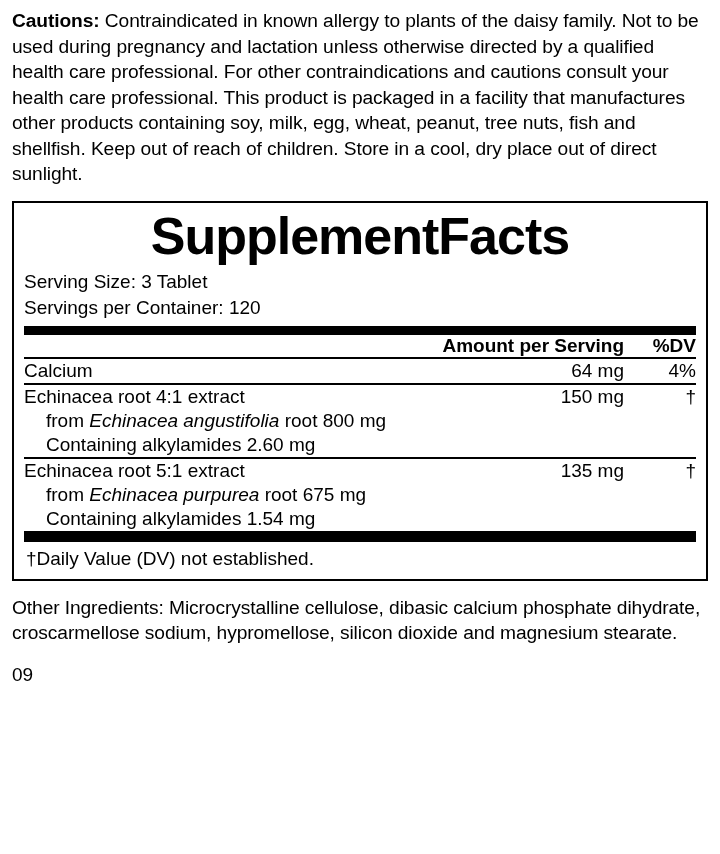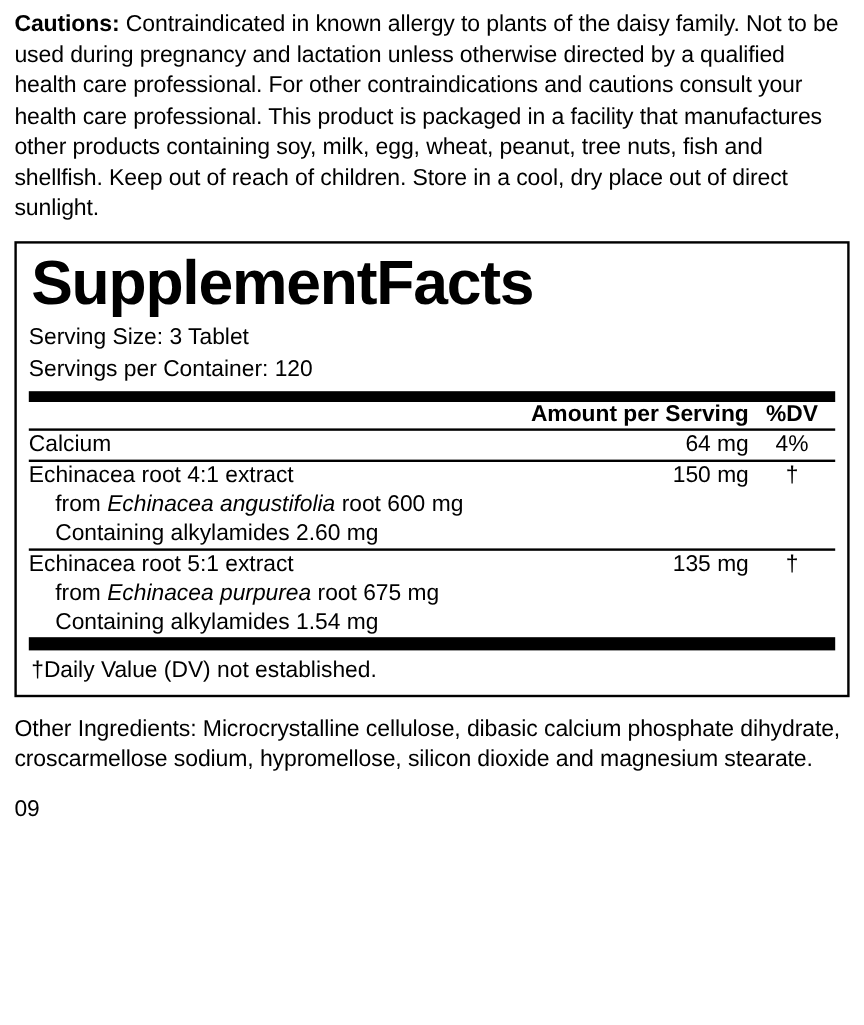--- a/index.html
+++ b/index.html
@@ -43,7 +43,7 @@
   }
   .sf-title {
     display: flex;
-    justify-content: flex-start;
+    justify-content: center;
     align-items: baseline;
     font-size: 52px;
     font-weight: bold;

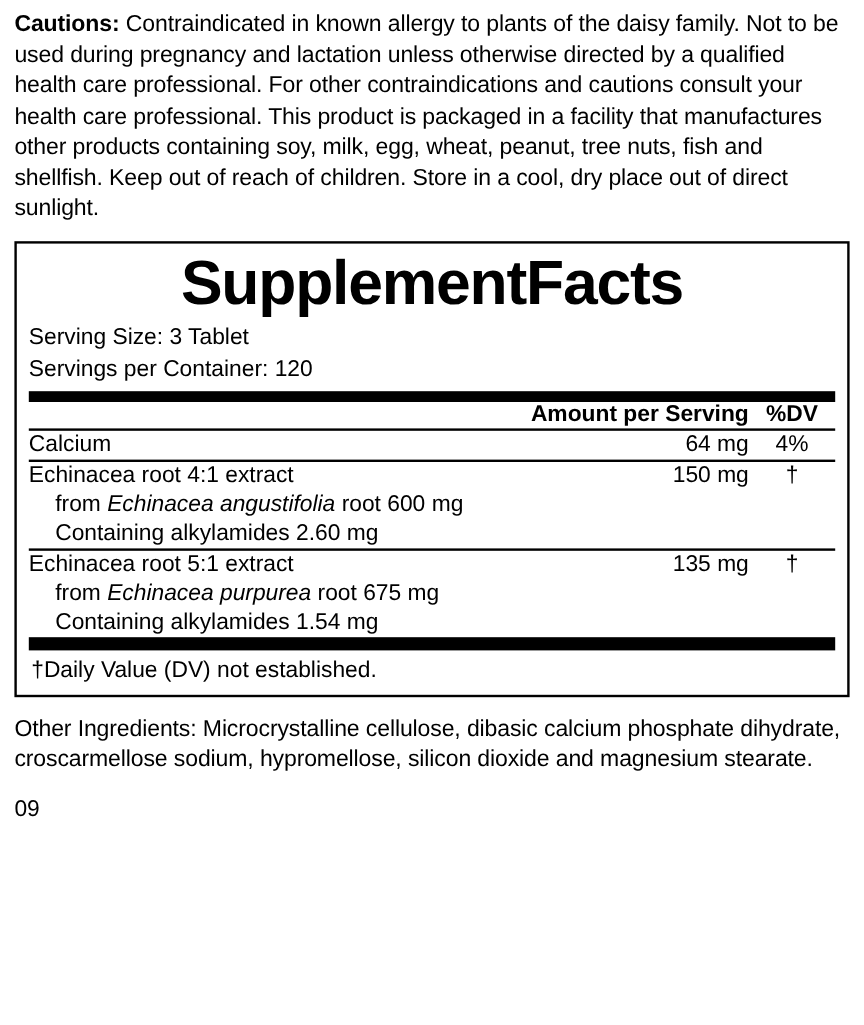--- a/index.html
+++ b/index.html
@@ -84,7 +84,7 @@
   }
   .col-name   { text-align: left; }
   .col-amount { text-align: right; white-space: nowrap; padding-right: 2px;}
-  .col-dv     { text-align: center; width: 72px; white-space: nowrap; }
+  .col-dv     { text-align: right; width: 72px; white-space: nowrap; }
 
   .hdr-row td {
     font-weight: bold;

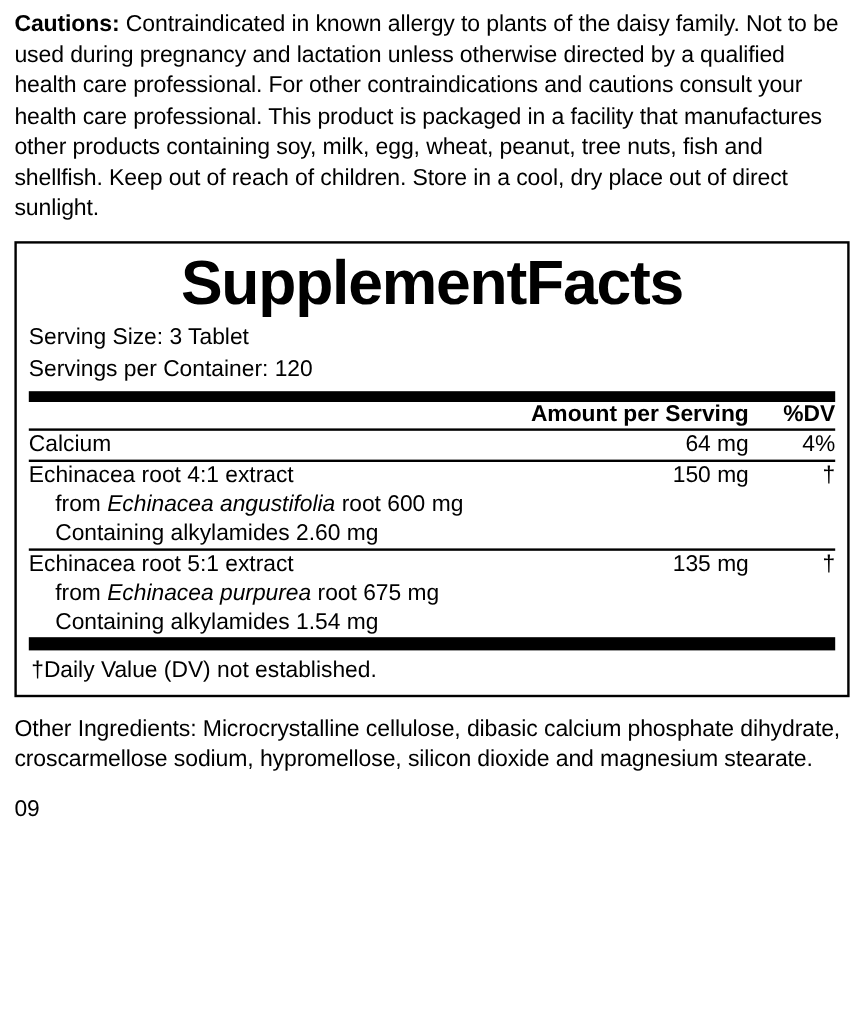--- a/index.html
+++ b/index.html
@@ -171,7 +171,7 @@
           <tr class="nutrient-row">
         <td class="col-name">
           <span>Echinacea root 4:1 extract</span>
-          <span class="sub-line"><span>from </span><em>Echinacea angustifolia</em><span> root 600 mg</span></span>
+          <span class="sub-line"><span>from </span><em>Echinacea angustifolia</em><span> root 800 mg</span></span>
           <span class="sub-line"><span>Containing alkylamides 2.60 mg</span></span>
         </td>
         <td class="col-amount">150 mg</td>

